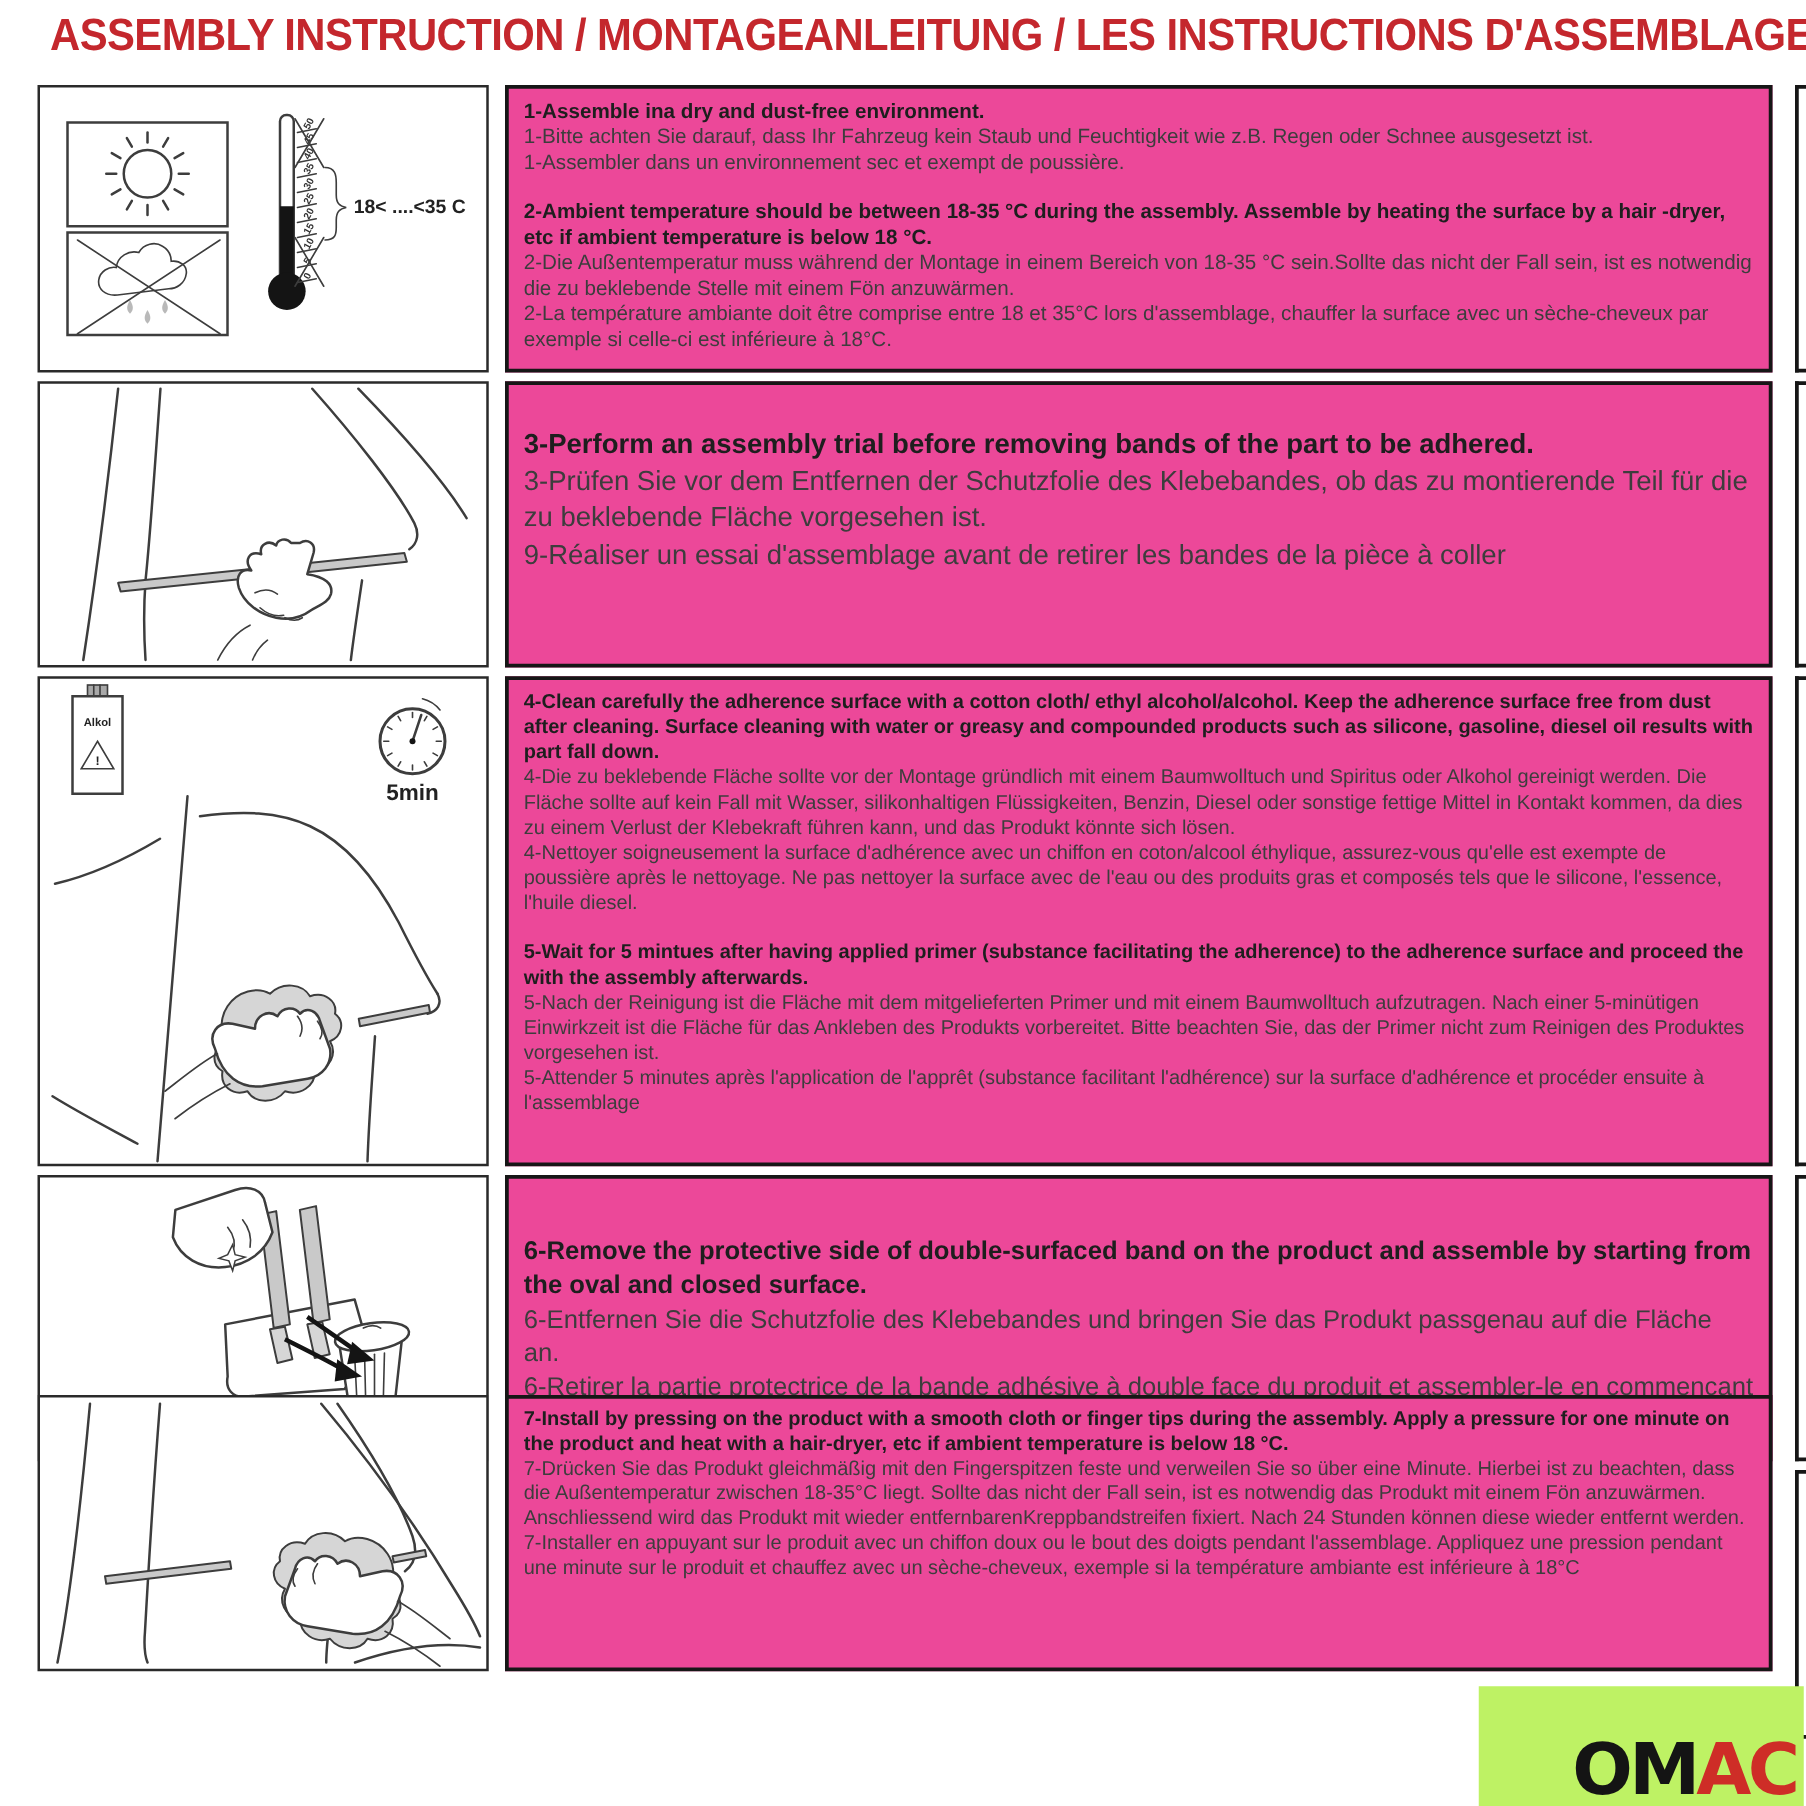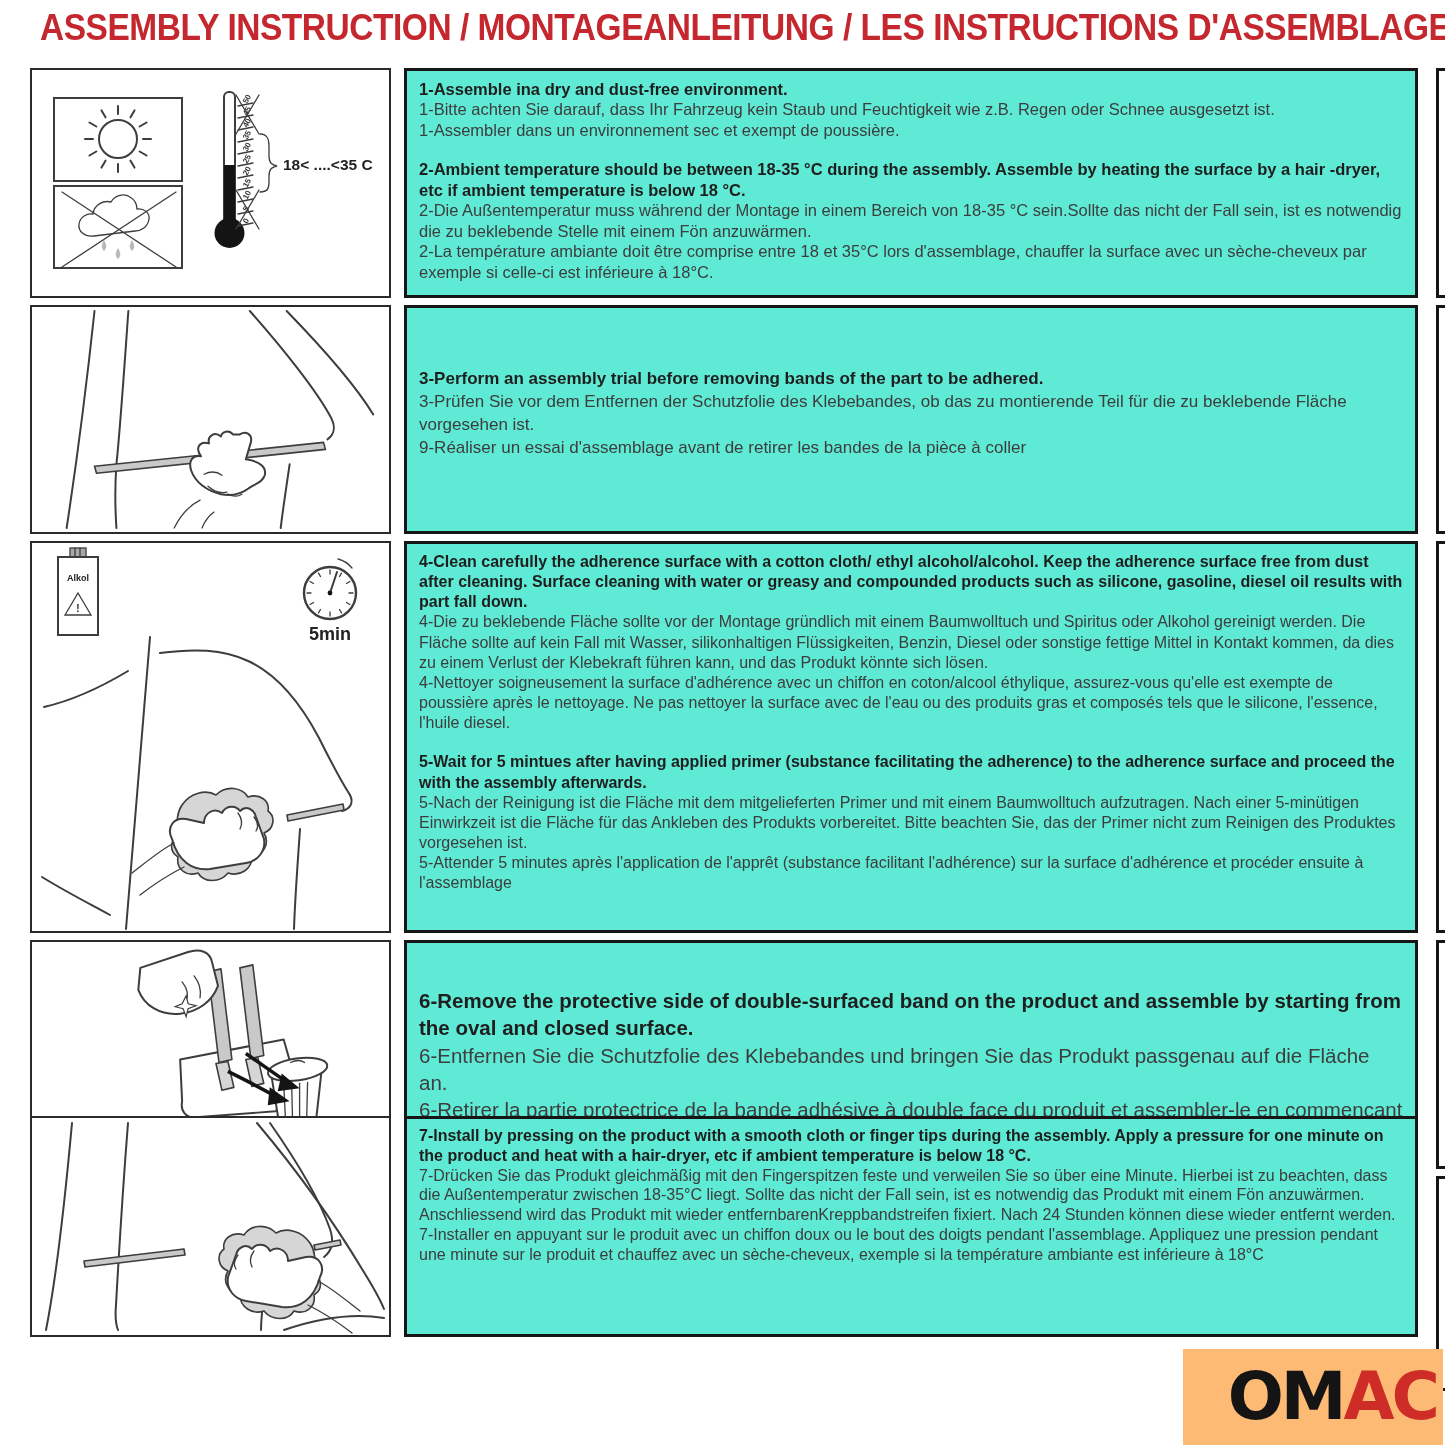--- a/index.html
+++ b/index.html
@@ -20,7 +20,7 @@
   .illus{position:absolute;left:0;top:0;bottom:0;width:361px;background:#fff;
          border:2px solid #2a2a2a;box-sizing:border-box;}
   .illus svg{display:block;width:100%;height:100%;}
-  .txt{position:absolute;left:374px;top:0;bottom:0;width:1014px;background:#5eead4;
+  .txt{position:absolute;left:374px;top:0;bottom:0;width:1014px;background:#ec4899;
        border:3px solid #161616;box-sizing:border-box;padding:8px 12px 6px 12px;}
   .txt p{margin:0;}
   .en{font-weight:700;color:#1e1e1e;}

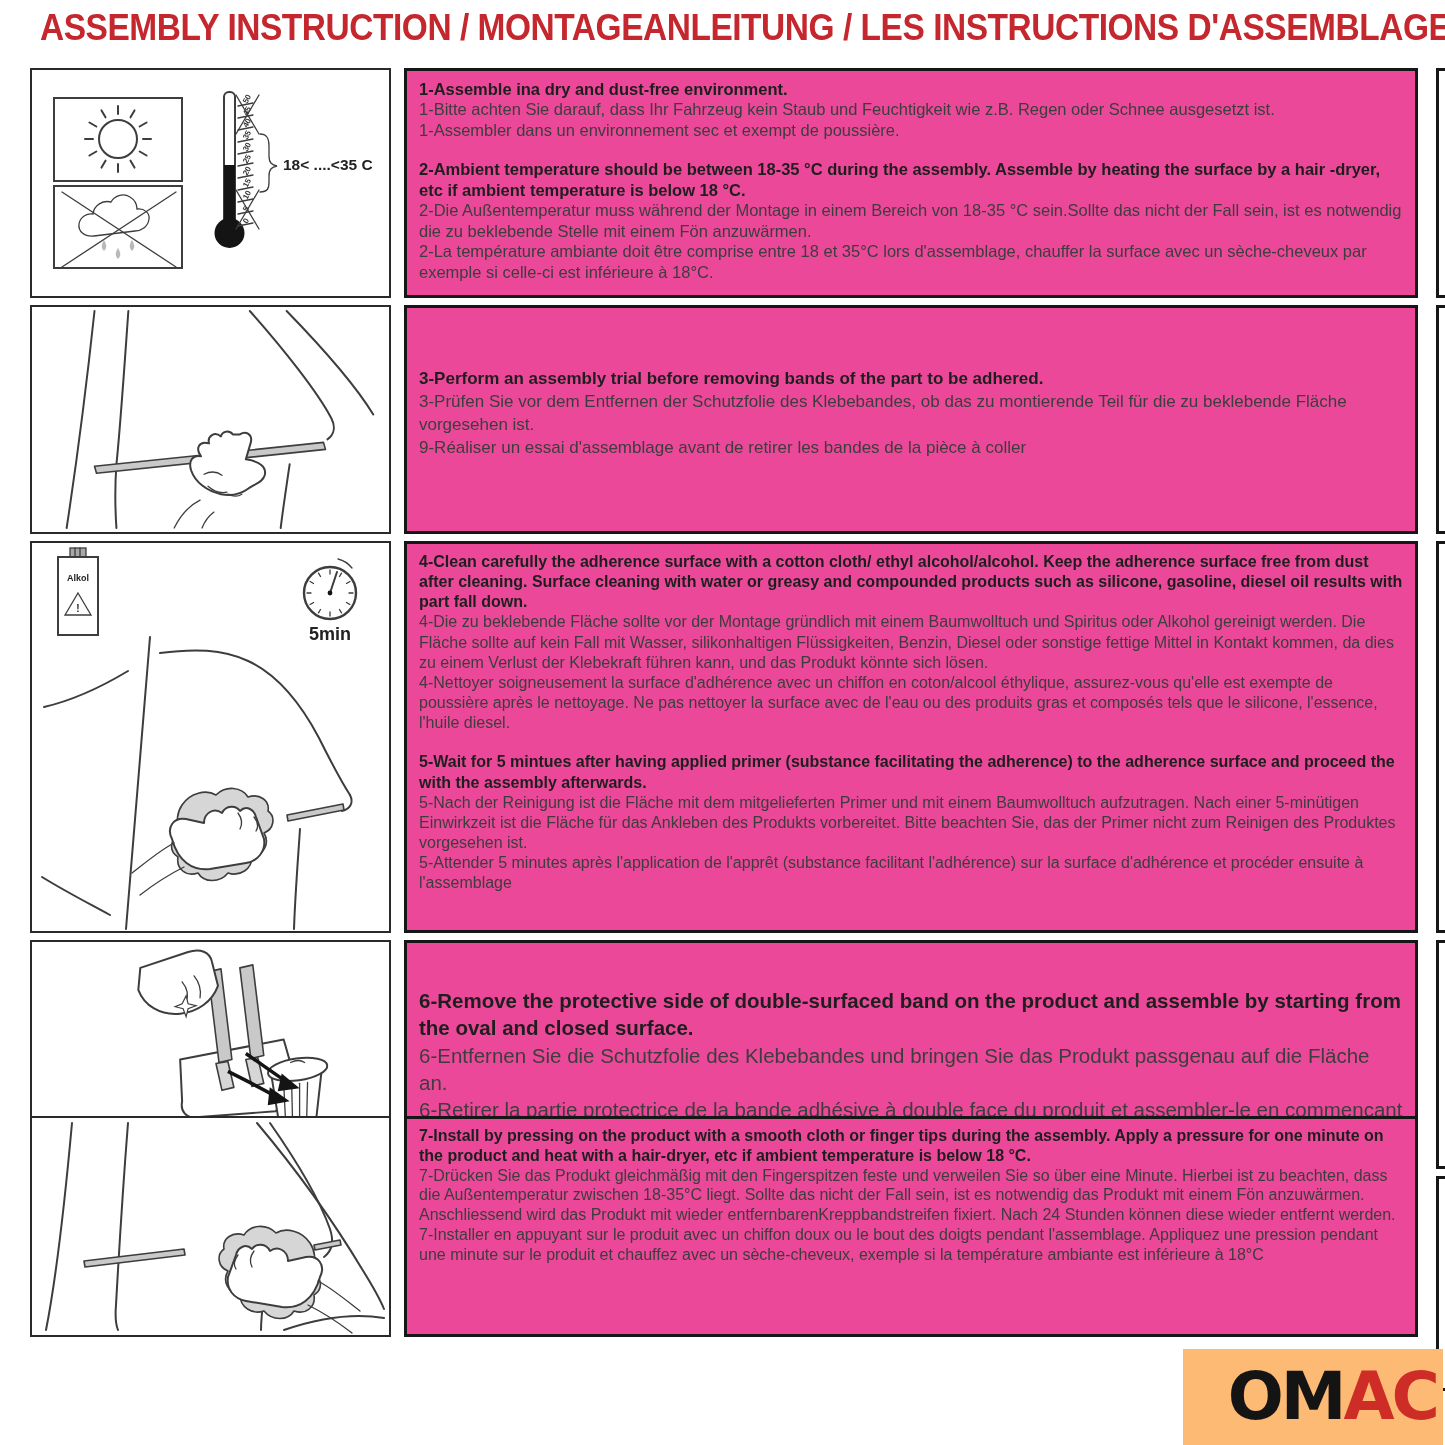--- a/index.html
+++ b/index.html
@@ -28,7 +28,7 @@
   .gap{margin-top:19px !important;}
 
   .t1{font-size:16.5px;line-height:1.24;}
-  .t2{font-size:17px;line-height:1.35;padding-top:60px;}
+  .t2{font-size:22px;line-height:1.35;padding-top:32px;}
   .t3{font-size:16px;line-height:1.26;}
   .t4{font-size:20.5px;line-height:1.33;padding-top:44px;}
   .t5{font-size:16px;line-height:1.24;padding-top:7px;}

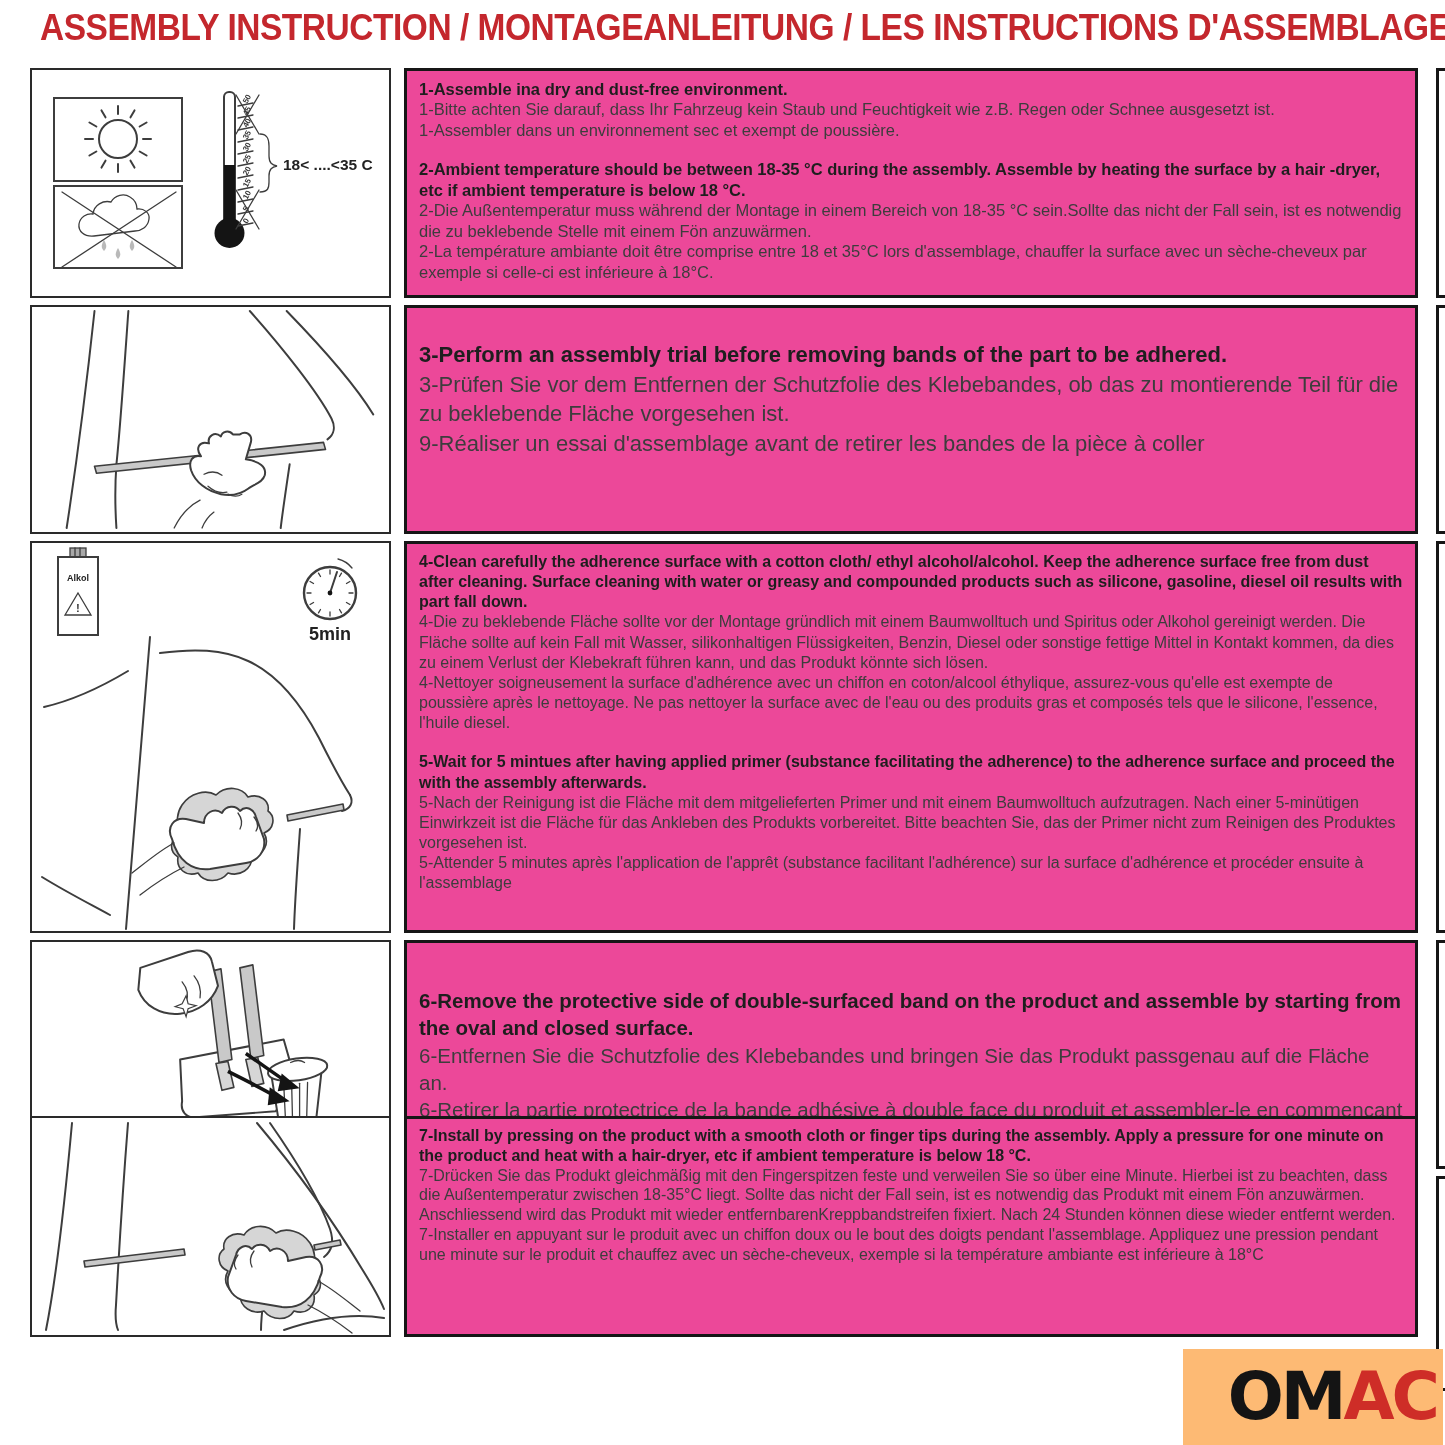--- a/index.html
+++ b/index.html
@@ -40,9 +40,9 @@
   .rc3{top:541px;height:392px;} .rc4{top:940px;height:229px;}
   .rc5{top:1176px;height:215px;}
 
-  .logo{position:absolute;right:2px;bottom:0;width:260px;height:96px;background:#fdba74;z-index:6;
-        display:flex;align-items:center;justify-content:flex-end;padding-right:6px;box-sizing:border-box;
-        font-family:"DejaVu Sans",sans-serif;font-weight:800;font-size:66px;letter-spacing:-3px;line-height:1;}
+  .logo{position:absolute;right:2px;bottom:0;width:260px;height:96px;background:#bef264;z-index:6;
+        display:flex;align-items:flex-end;justify-content:flex-end;padding-right:6px;box-sizing:border-box;
+        font-family:"DejaVu Sans",sans-serif;font-weight:800;font-size:57px;letter-spacing:-3px;line-height:1;}
   .logo .lb{color:#141414;} .logo .lr{color:#ce2d27;}
 
   

